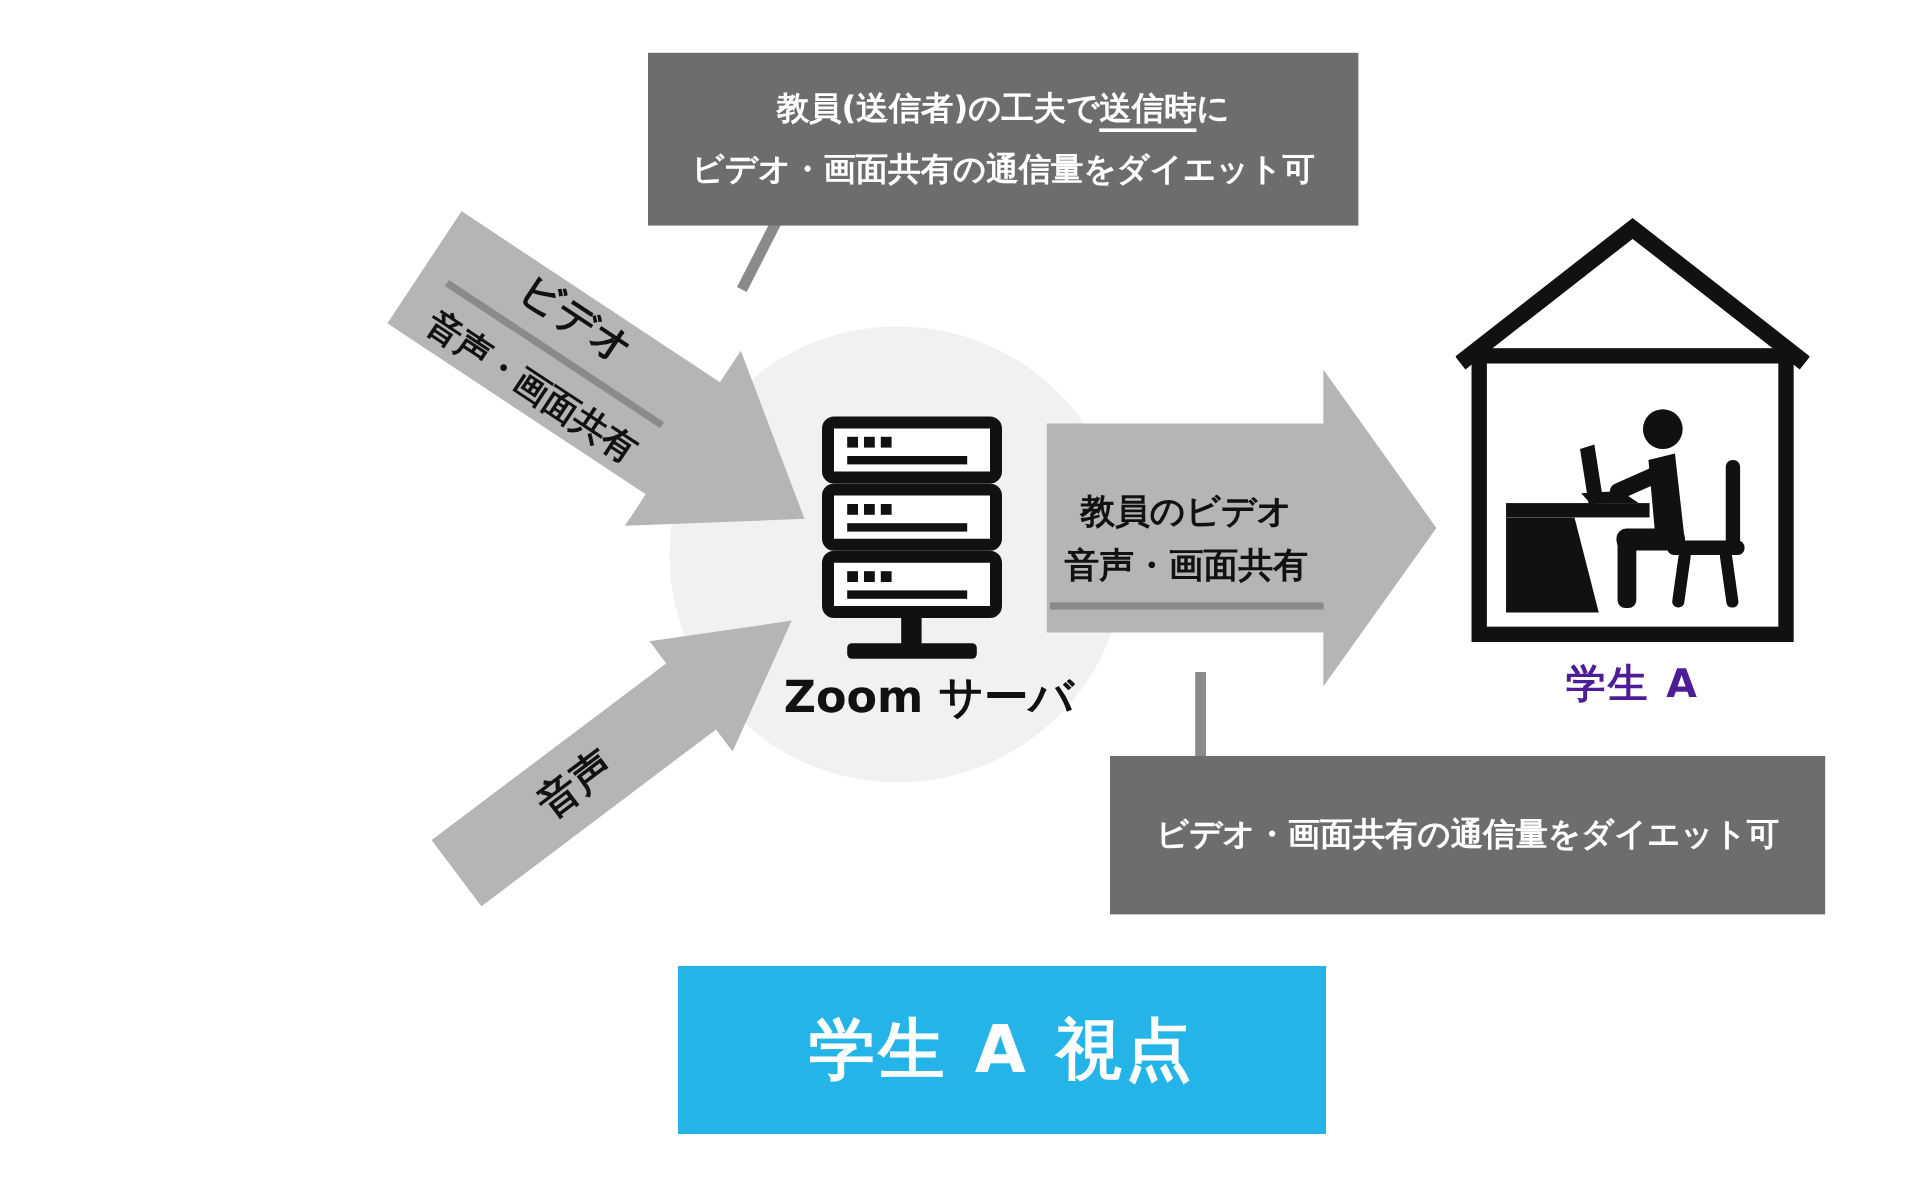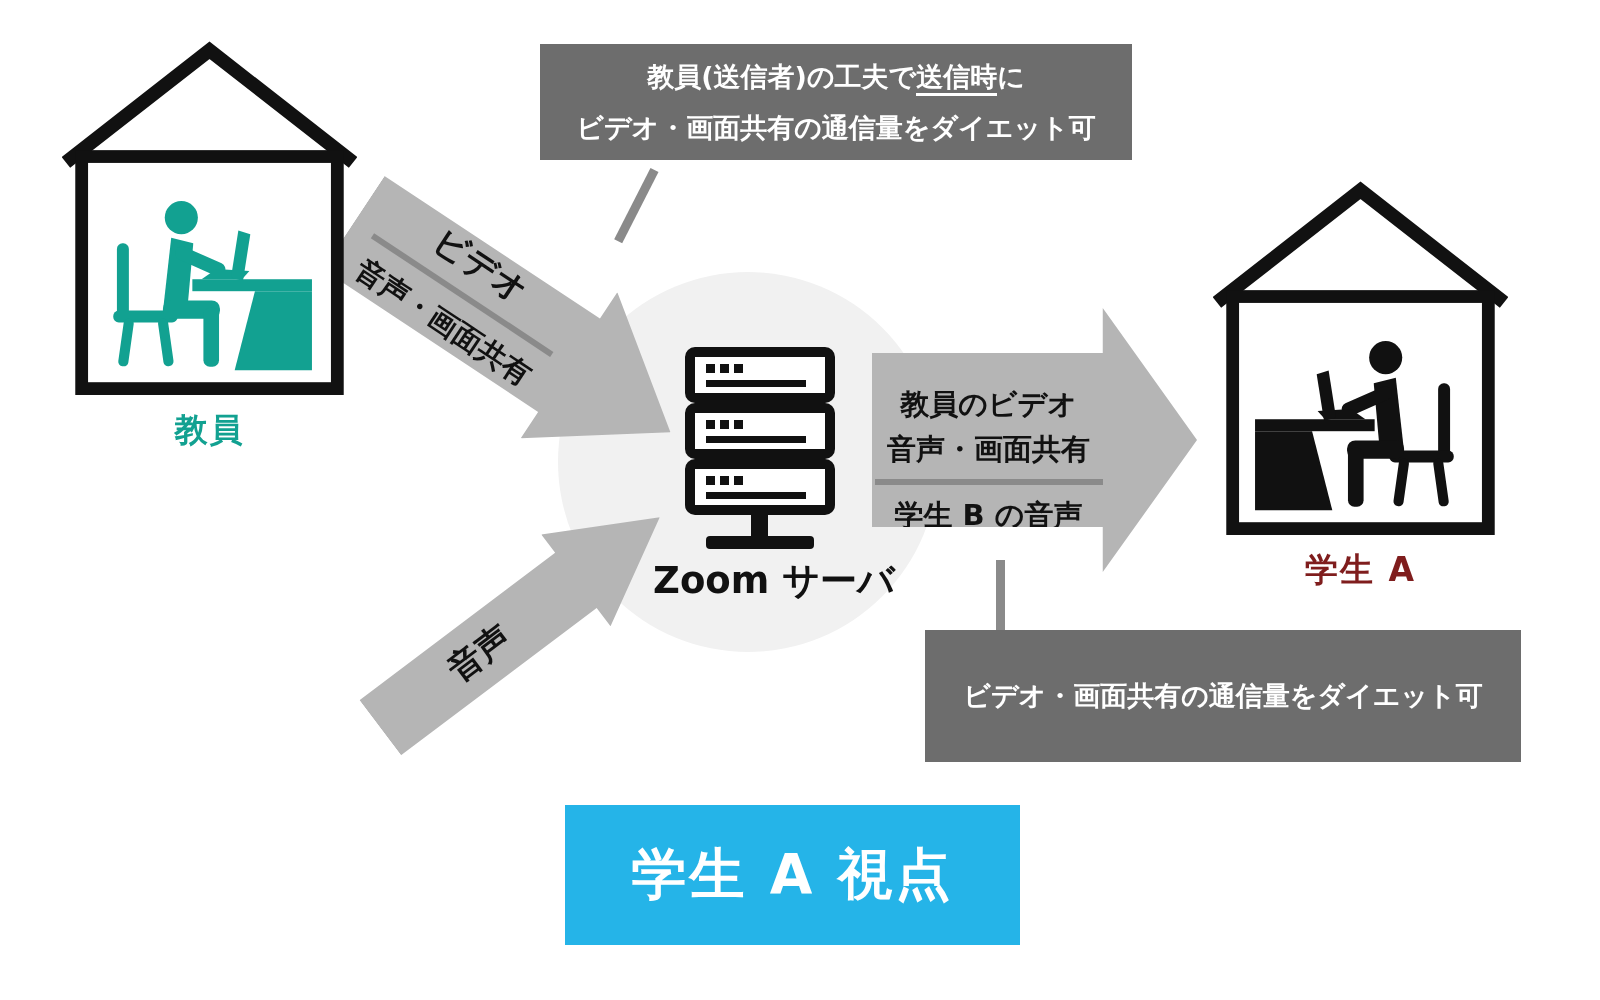--- a/index.html
+++ b/index.html
@@ -49,7 +49,7 @@
              display: flex; flex-direction: column; align-items: center; justify-content: center; }
   .callout-line { font-size: 27px; font-weight: 800; line-height: 1.9; text-align: center; white-space: nowrap; }
   .callout .u { border-bottom: 3px solid #ffffff; padding-bottom: 1px; }
-  .callout-top { left: 540px; top: 44px; width: 592px; height: 116px; }
+  .callout-top { left: 540px; top: 44px; width: 592px; height: 144px; }
   .callout-bottom { left: 925px; top: 630px; width: 596px; height: 132px; }
 
   .banner { position: absolute; left: 565px; top: 805px; width: 455px; height: 140px; z-index: 2;

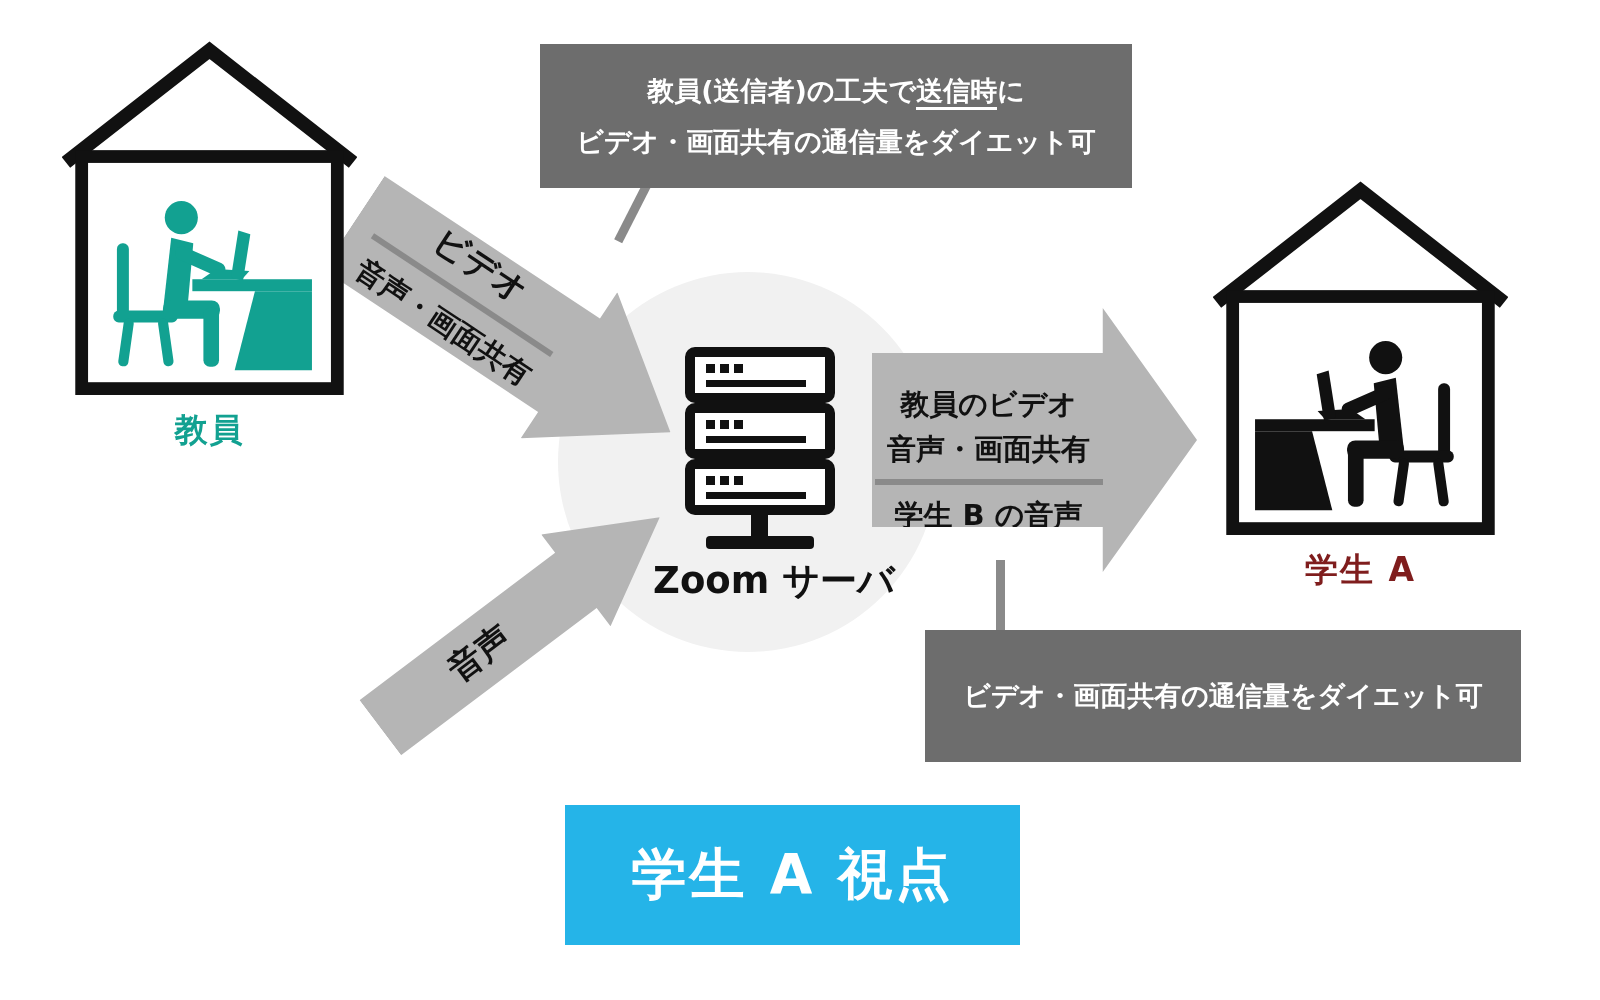--- a/index.html
+++ b/index.html
@@ -106,15 +106,6 @@
 
   <div class="bg-circle"></div>
 
-  <div class="node" style="left:62px; top:40px; width:295px; height:420px;">
-    <svg class="house-svg" width="295" height="355" viewBox="0 0 300 360">
-        <use href="#house-shape"></use>
-      </svg>
-    <svg class="person-svg teal" style="left:40px; top:150px;" width="212" height="184" viewBox="0 0 230 200">
-        <use href="#person-shape"></use>
-      </svg>
-    <div class="node-label teal" style="top:368px;">教員</div>
-  </div>
 
 
   <div class="node" style="left:1213px; top:180px; width:295px; height:420px;">

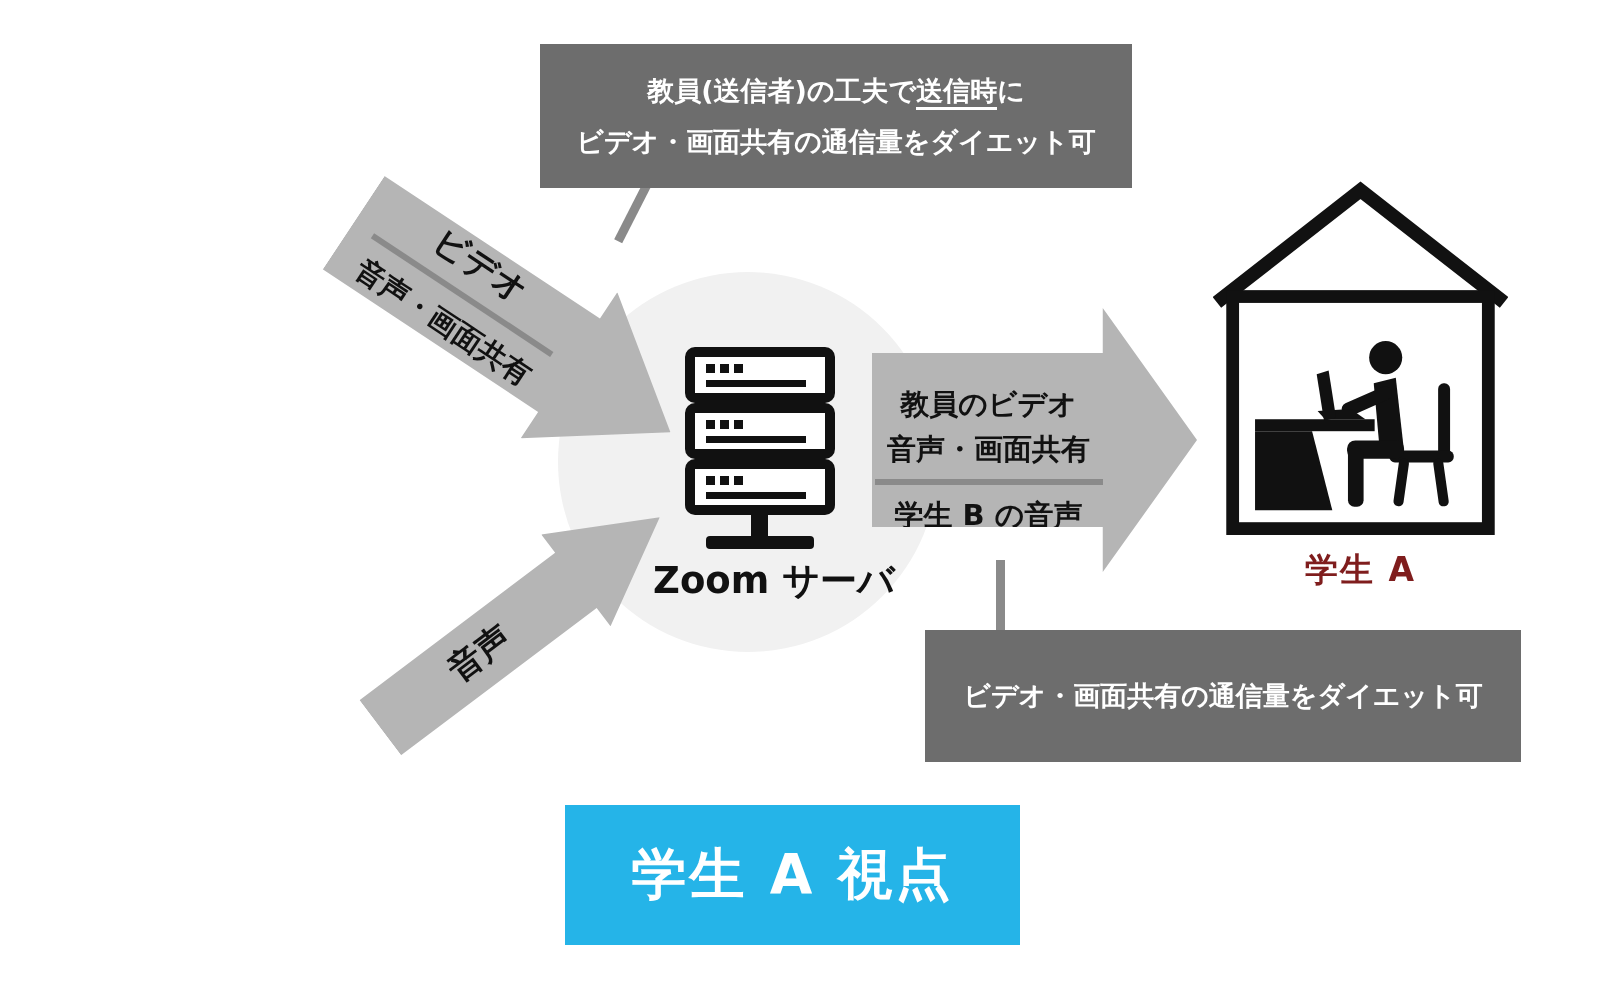--- a/index.html
+++ b/index.html
@@ -144,7 +144,6 @@
       <div class="arrow-text">教員のビデオ</div>
       <div class="arrow-text">音声・画面共有</div>
       <div class="arrow-sep sep3"></div>
-      <div class="arrow-text">学生 B の音声</div>
     </div>
   </div>
 

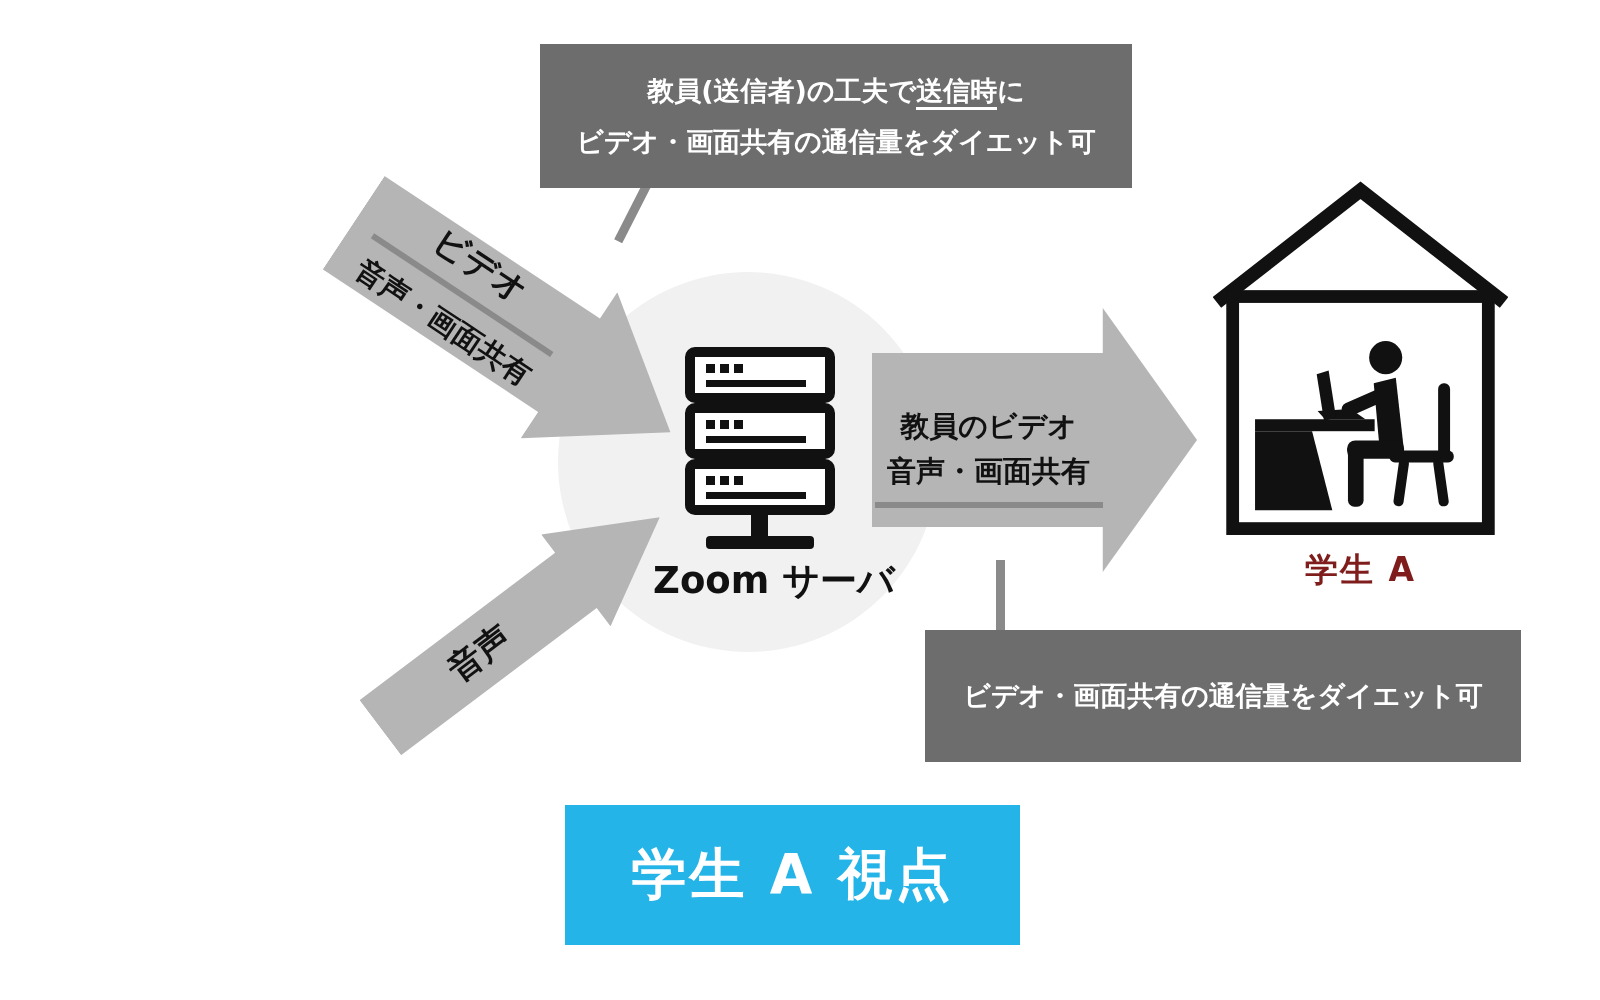--- a/index.html
+++ b/index.html
@@ -16,7 +16,7 @@
   .person-svg.teal { fill: #12a191; }
   .person-svg.mirrored { transform: scaleX(-1); }
   .node-label { position: absolute; width: 100%; text-align: center; font-weight: 800;
-                font-size: 33px; color: #7f1d1d; letter-spacing: 2px; }
+                font-size: 33px; color: #4c1d95; letter-spacing: 2px; }
   .node-label.teal { color: #12a191; }
 
   .server-label { position: absolute; left: 604px; top: 556px; width: 340px; z-index: 2;

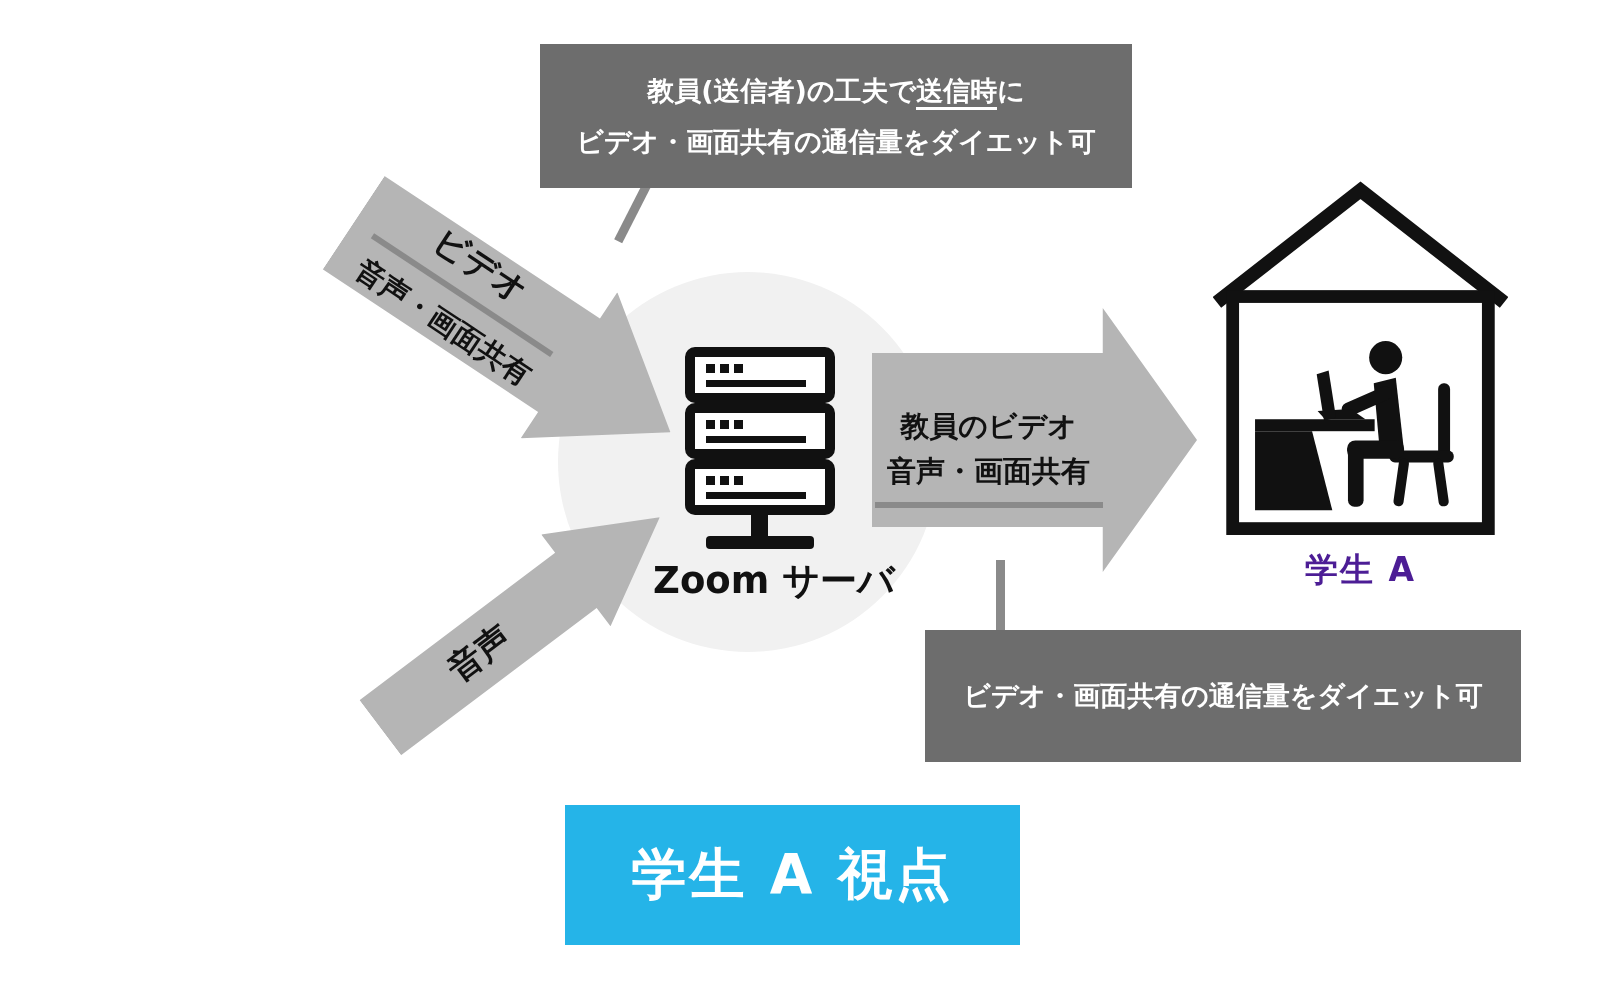--- a/index.html
+++ b/index.html
@@ -52,7 +52,7 @@
   .callout-top { left: 540px; top: 44px; width: 592px; height: 144px; }
   .callout-bottom { left: 925px; top: 630px; width: 596px; height: 132px; }
 
-  .banner { position: absolute; left: 565px; top: 805px; width: 455px; height: 140px; z-index: 2;
+  .banner { position: absolute; left: 565px; top: 805px; width: 540px; height: 140px; z-index: 2;
             background: #25b4e8; display: flex; align-items: center; justify-content: center;
             color: #ffffff; font-size: 55px; font-weight: 800; letter-spacing: 3px; }
 </style>

